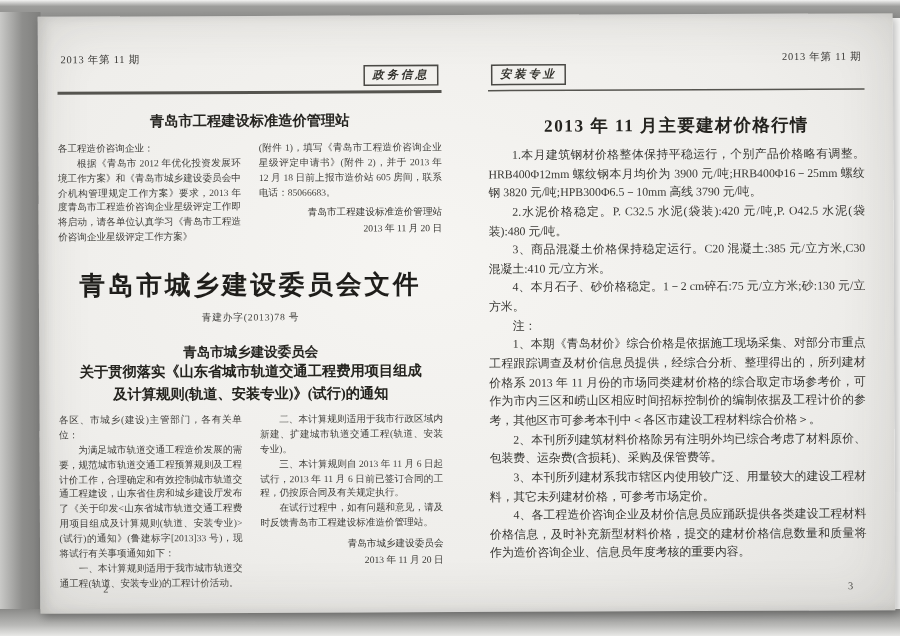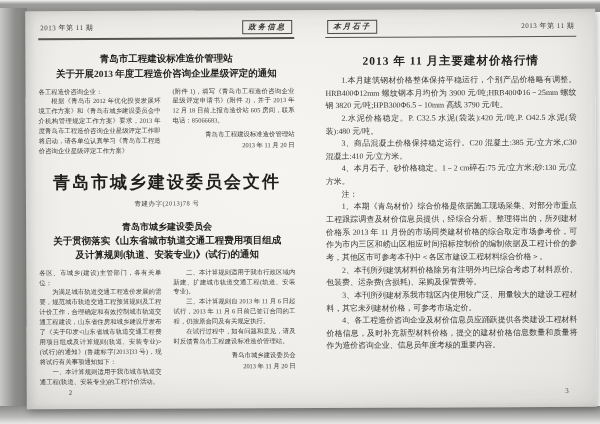--- a/index.html
+++ b/index.html
@@ -34,7 +34,7 @@
   .pg-header{display:flex;justify-content:space-between;align-items:center;
     font-size:7px;color:#3a3936;letter-spacing:.5px;padding:0 2px 2px 2px;}
   .hdr-box{border:1px solid #4a4945;padding:1px 5px;font-weight:bold;font-style:italic;
-    font-size:7.5px;letter-spacing:2px;color:#35342f;}
+    font-size:7.5px;letter-spacing:2px;color:#35342f;margin-top:23px;}
   .hdr-rule{border-bottom:2px solid #55544f;margin:1px 0 0 0;}
   .hdr-rule.thin{border-bottom-width:1.5px;}
 

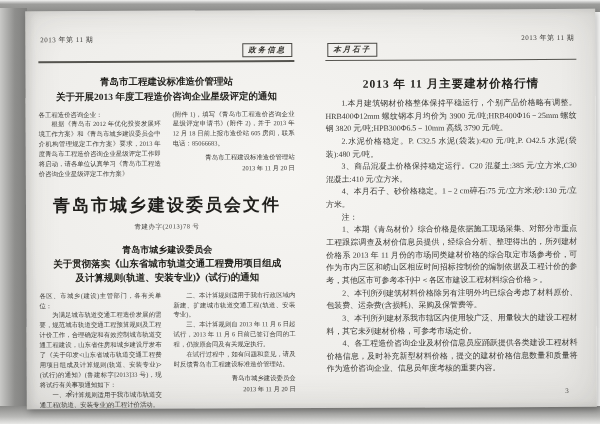--- a/index.html
+++ b/index.html
@@ -122,7 +122,7 @@
 
     <div class="page page-right">
       <div class="pg-header">
-        <span class="hdr-box">本月石子</span>
+        <span class="hdr-box">安装专业</span>
         <span>2013 年第 11 期</span>
       </div>
       <div class="hdr-rule thin"></div>

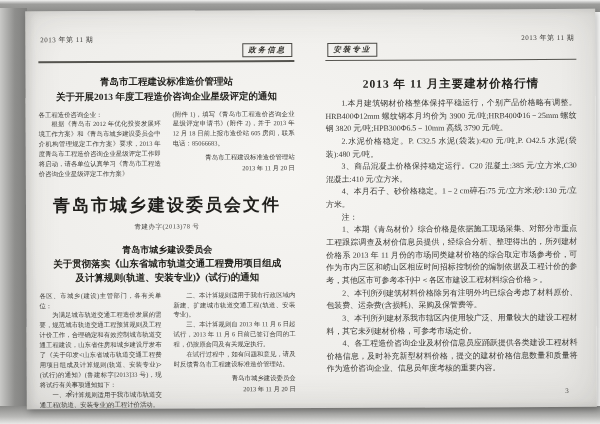--- a/index.html
+++ b/index.html
@@ -81,7 +81,6 @@
       <div class="hdr-rule"></div>
 
       <div class="t1">青岛市工程建设标准造价管理站</div>
-      <div class="t1" style="margin-top:1px;">关于开展2013 年度工程造价咨询企业星级评定的通知</div>
 
       <div class="cols">
         <div class="col">

